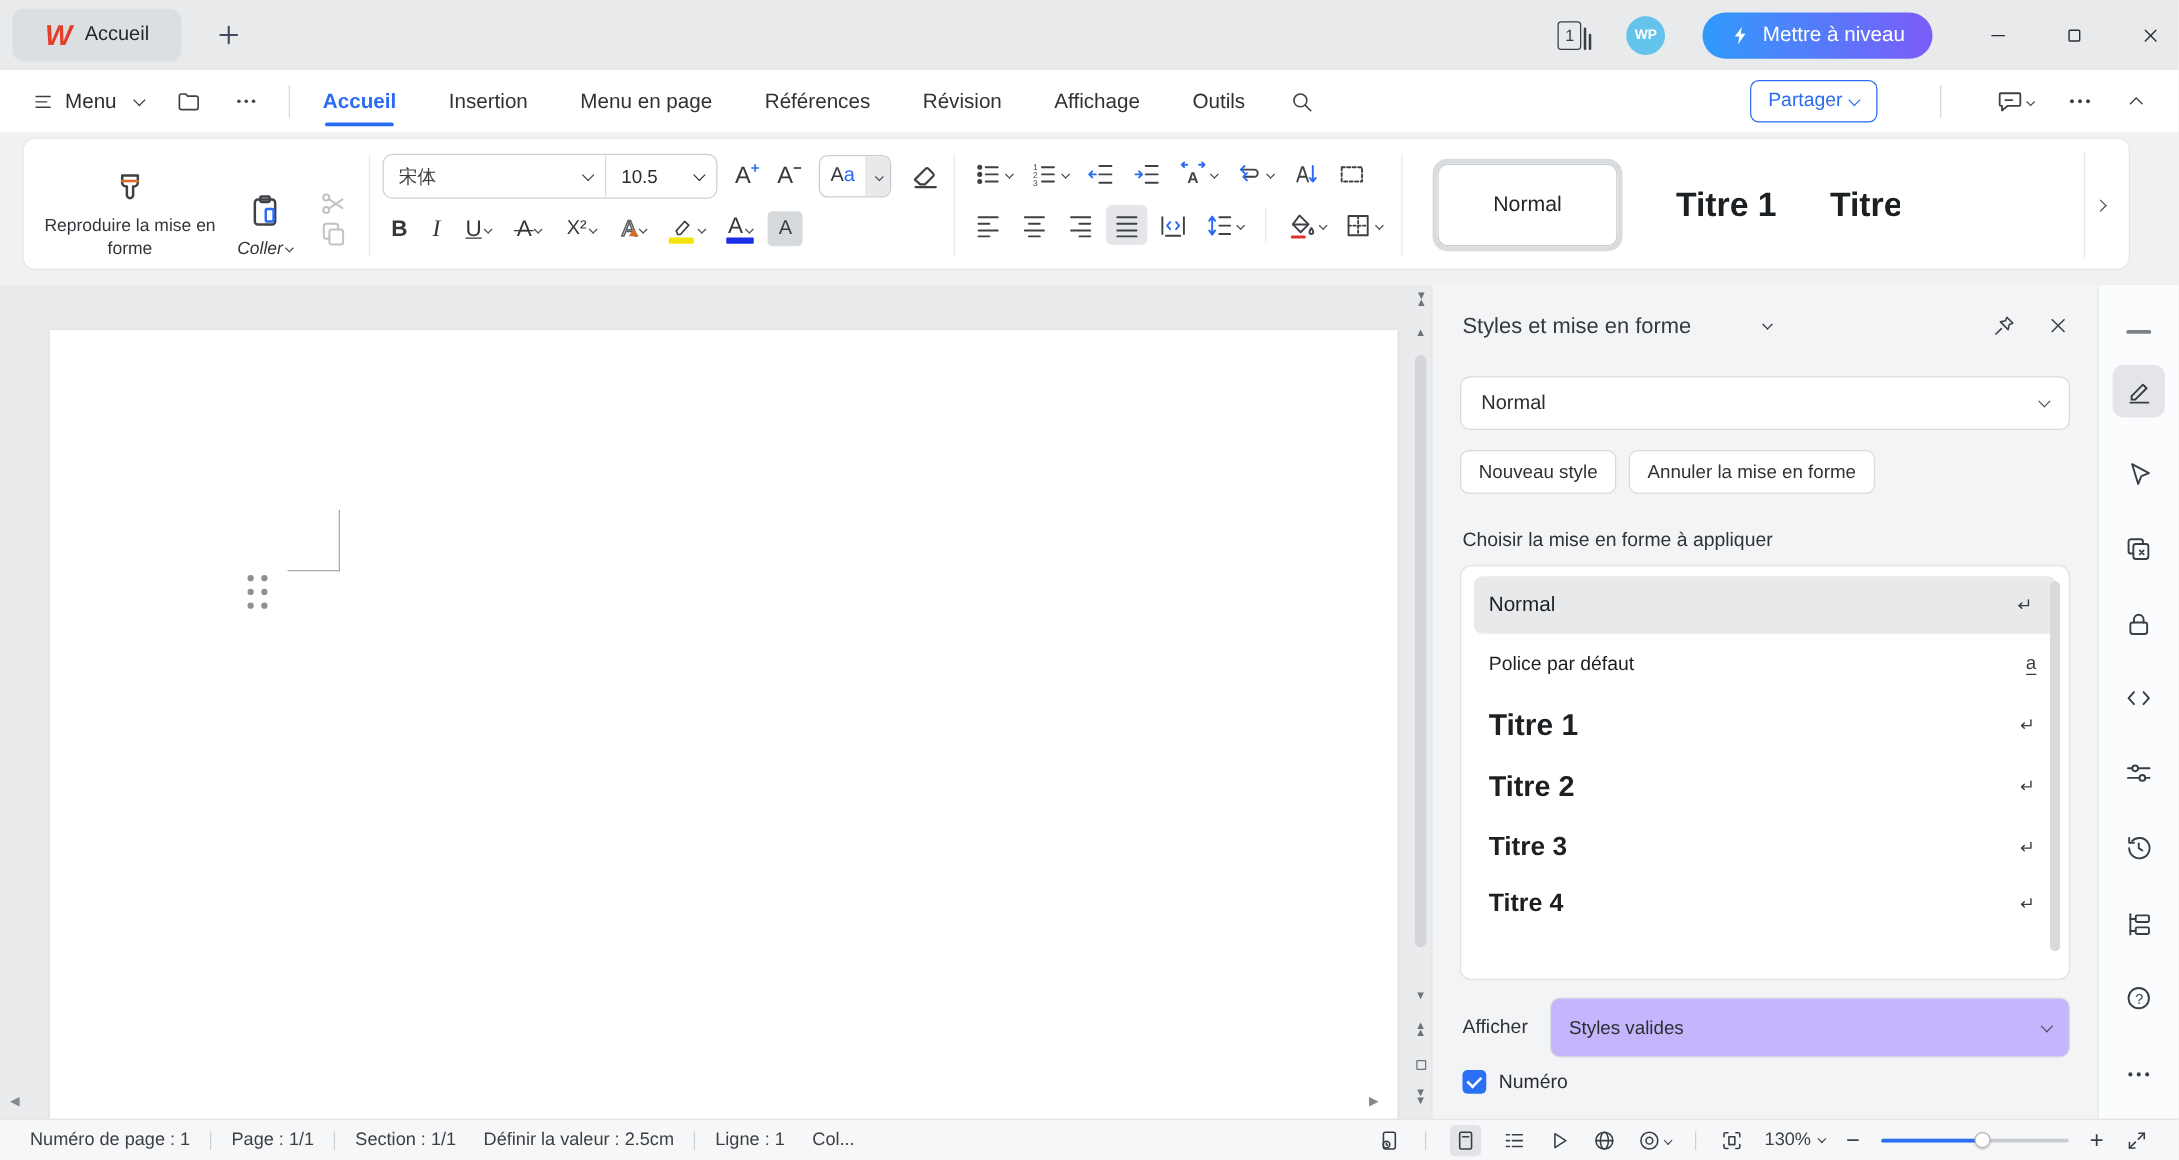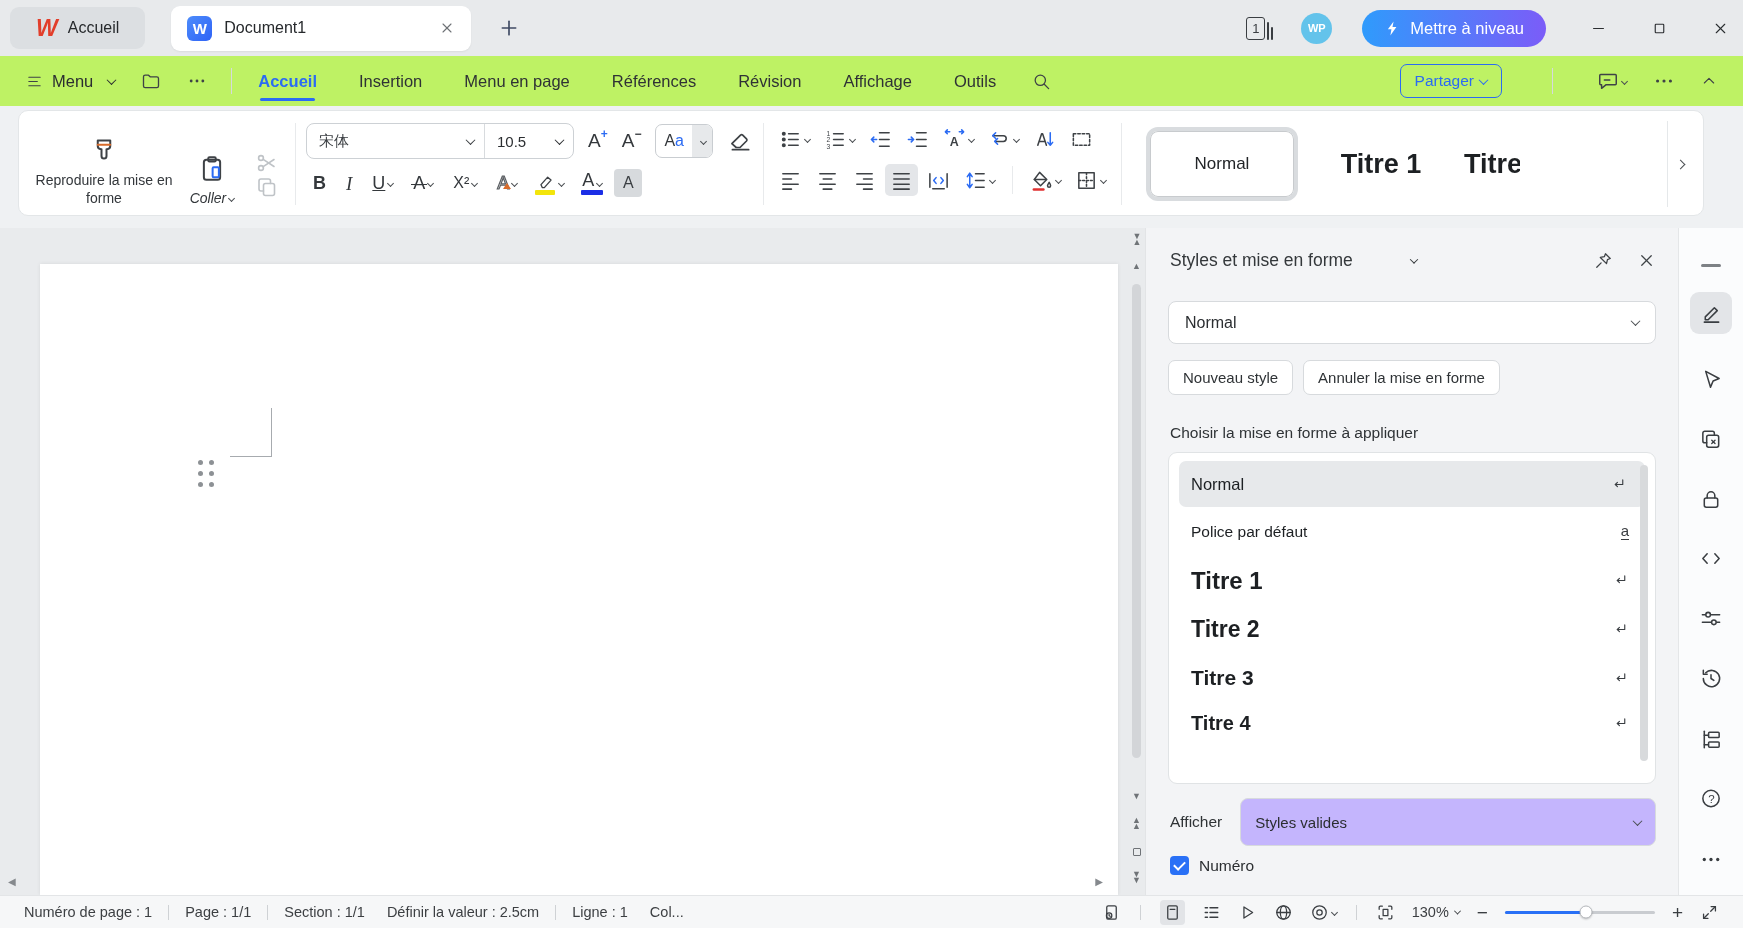--- a/index.html
+++ b/index.html
@@ -193,16 +193,6 @@
     <div class="home-tab">
       <span class="wps-logo"></span>
       <span class="home-tab-label">Accueil</span>
-    </div>
-    <div class="doc-tab">
-      <span class="w-badge"></span>
-      <span class="doc-tab-label">Document1</span>
-      <span class="ic tab-close">
-          <svg viewBox="0 0 24 24" fill="none" stroke="currentColor" stroke-width="1.6" stroke-linecap="round" stroke-linejoin="round">
-            <line x1="6" y1="6" x2="18" y2="18"></line>
-            <line x1="18" y1="6" x2="6" y2="18"></line>
-          </svg>
-        </span>
     </div>
     <span class="ic newtab">
         <svg viewBox="0 0 24 24" fill="none" stroke="currentColor" stroke-width="1.6" stroke-linecap="round" stroke-linejoin="round">

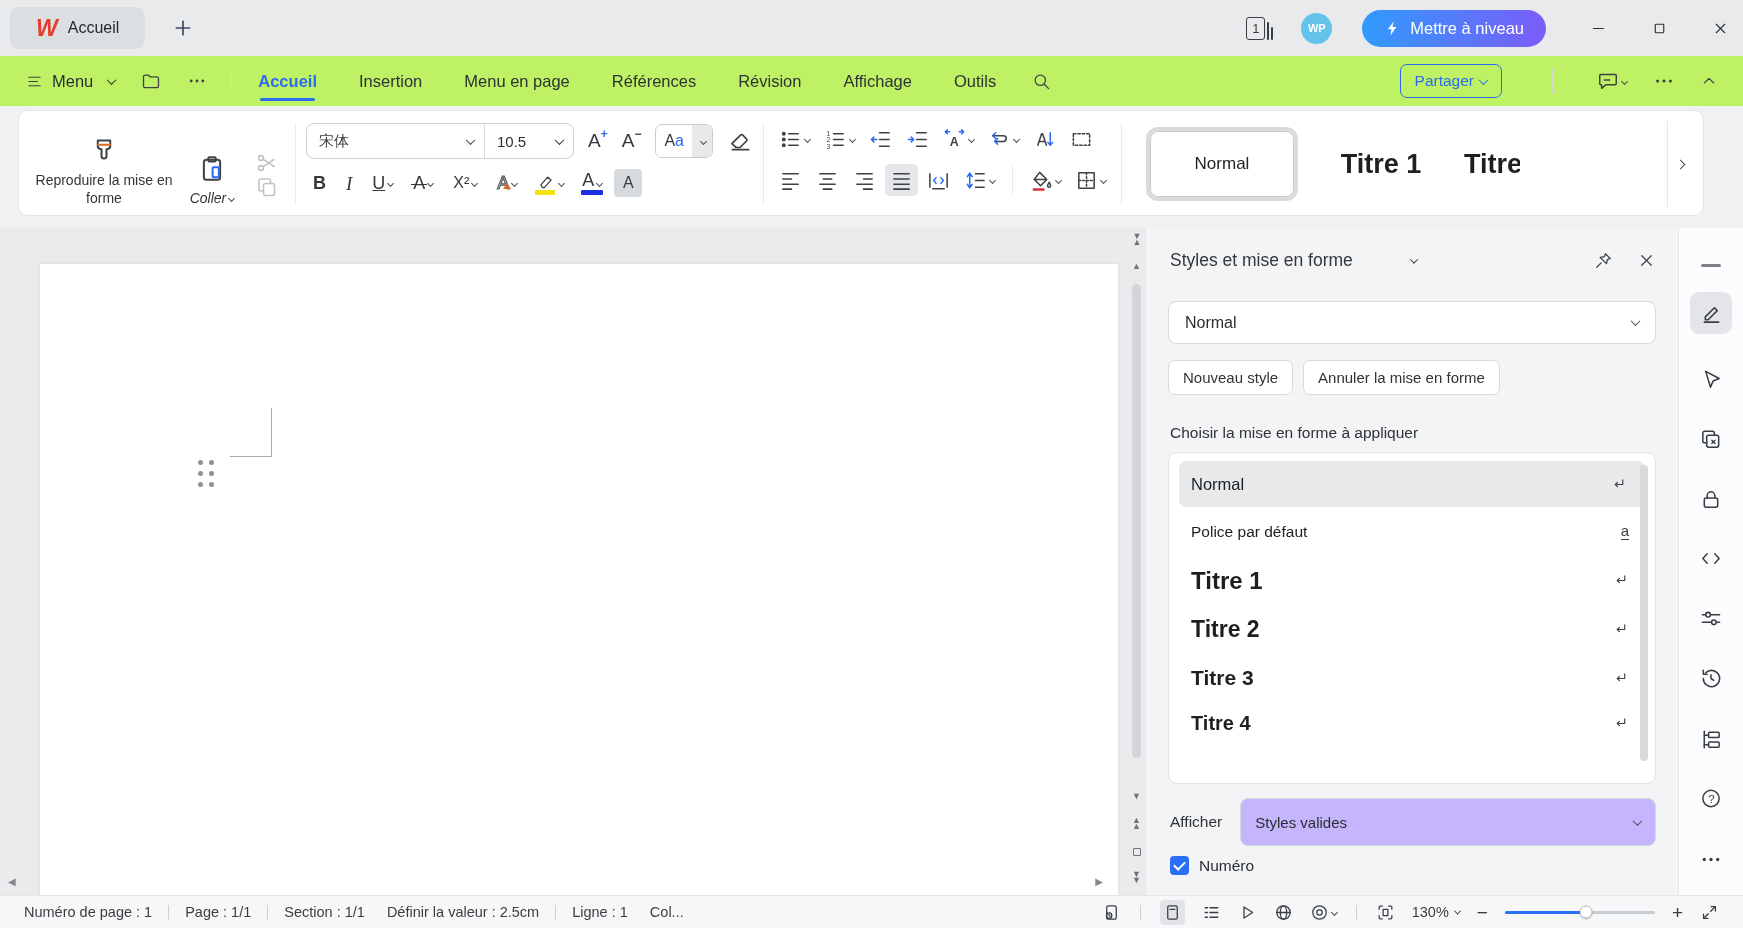--- a/index.html
+++ b/index.html
@@ -34,7 +34,7 @@
   .winbtn { width:17px; height:17px; margin-left:44px; color:#2b2e31; cursor:pointer; }
 
   
-  .menubar { position:absolute; top:56px; left:0; right:0; height:50px; display:flex; align-items:center; padding:0 26px; background:#bef264; }
+  .menubar { position:absolute; top:56px; left:0; right:0; height:50px; display:flex; align-items:center; padding:0 26px; background:#ffffff; }
   .menu-btn { display:flex; align-items:center; gap:9px; font-size:16.5px; cursor:pointer; }
   .menu-btn .ic { width:17px; height:17px; }
   .mb-icon { margin-left:26px; width:20px; height:20px; cursor:pointer; }

